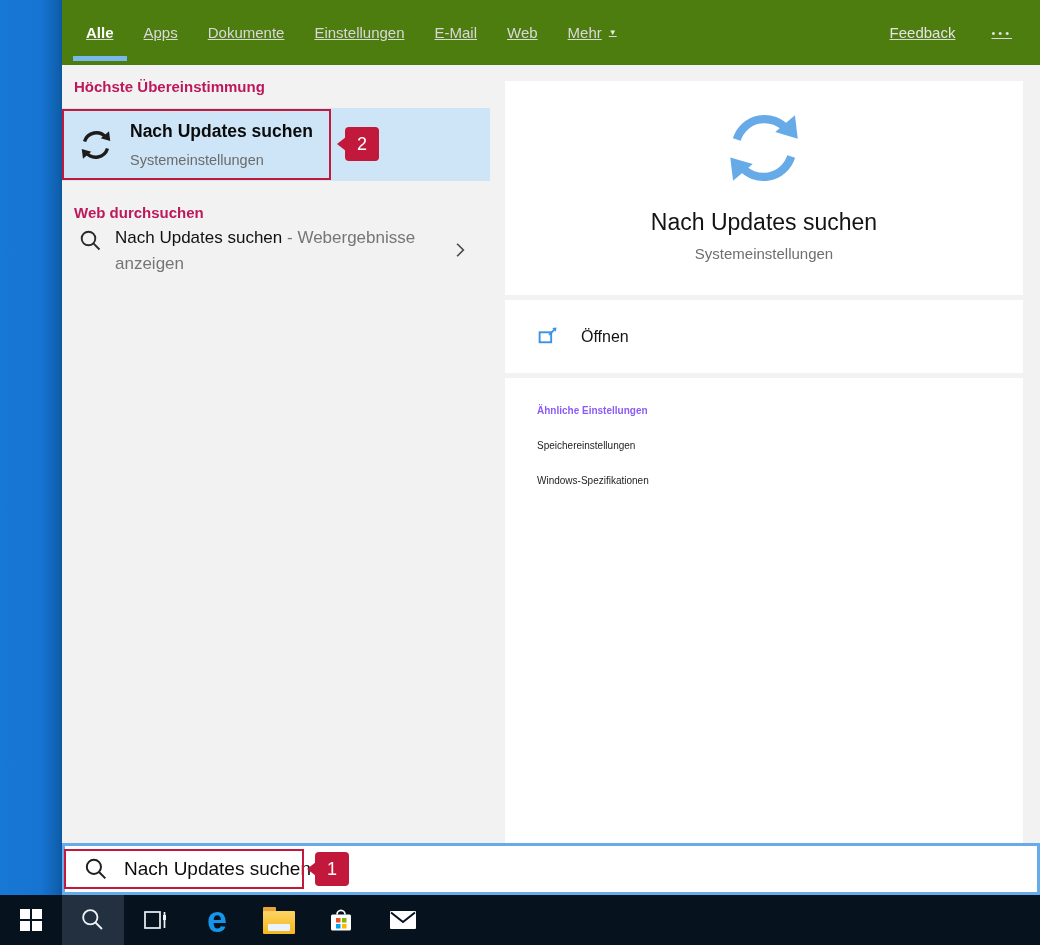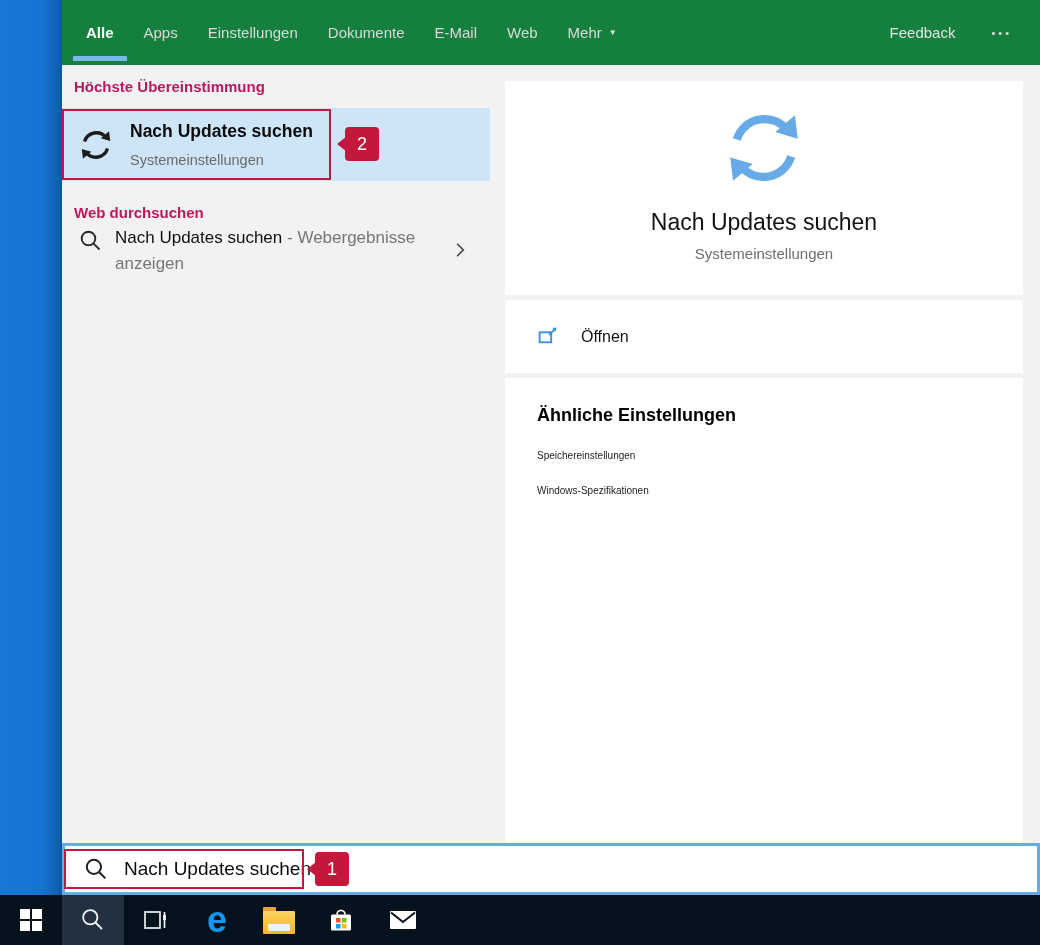--- a/index.html
+++ b/index.html
@@ -11,8 +11,8 @@
     background:linear-gradient(to right,#1878d6 0%,#1673d1 68%,#0f60ae 94%,#0c57a0 100%); }
 
   
-  .topbar { position:absolute; left:62px; top:0; width:978px; height:65px; background:#15803d;
-    display:flex; align-items:center; padding:0 28px 0 24px; color:#d9d9d9; font-size:15px; }
+  .topbar { position:absolute; left:62px; top:0; width:978px; height:65px; background:#4d7c0f;
+    display:flex; align-items:center; padding:0 28px 0 24px; color:#d9d9d9; font-size:15px;text-decoration:underline; }
   .tabs { display:flex; gap:30px; height:100%; align-items:center; }
   .tab { position:relative; height:100%; display:flex; align-items:center; cursor:default; white-space:nowrap; }
   .tab.active { color:#ffffff; font-weight:bold; }

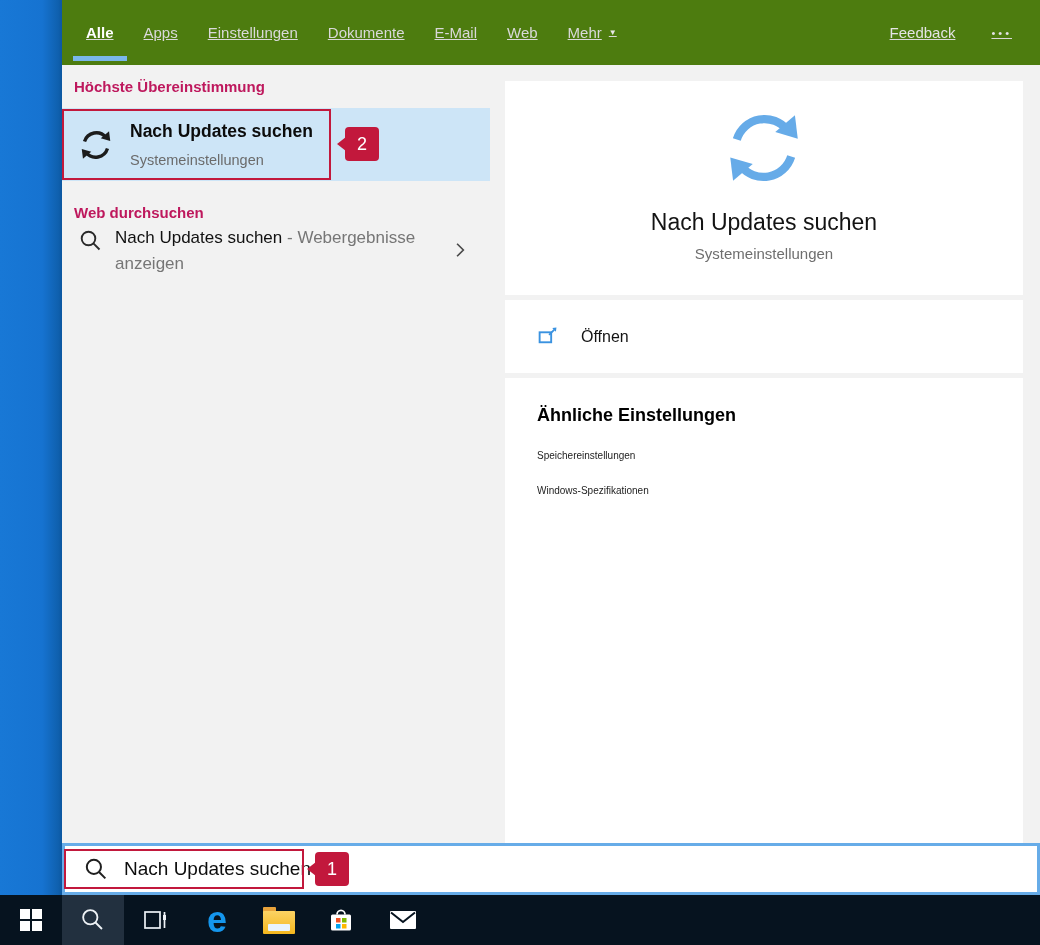--- a/index.html
+++ b/index.html
@@ -88,8 +88,8 @@
     <div class="tabs">
       <div class="tab active">Alle</div>
       <div class="tab">Apps</div>
+      <div class="tab">Dokumente</div>
       <div class="tab">Einstellungen</div>
-      <div class="tab">Dokumente</div>
       <div class="tab">E-Mail</div>
       <div class="tab">Web</div>
       <div class="tab">

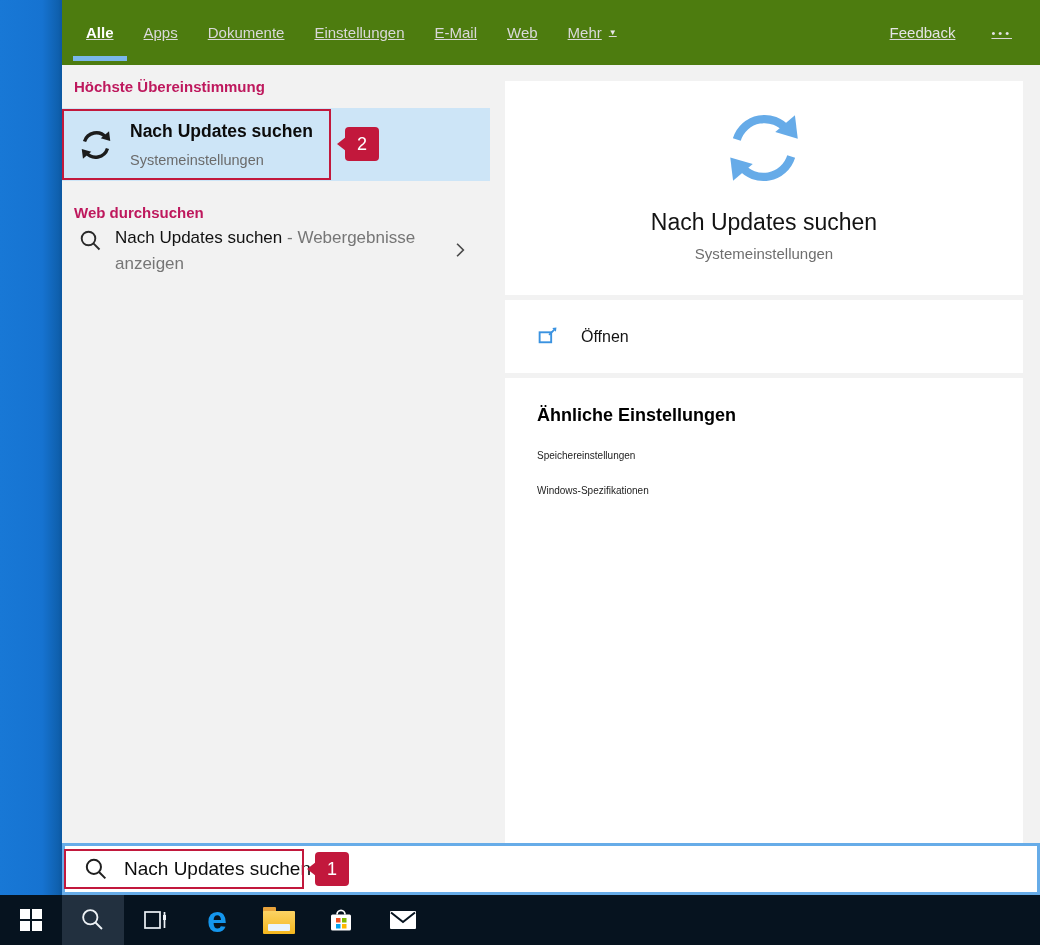--- a/index.html
+++ b/index.html
@@ -53,7 +53,7 @@
   .card-open { top:235px; height:73px; display:flex; align-items:center; padding-left:32px; }
   .open-label { margin-left:23px; font-size:16px; color:#131313; }
   .card-related { top:313px; height:465px; padding:27px 0 0 32px; }
-  .related-header { font-size:18px; font-weight:bold; color:#000000; }
+  .related-header { font-size:10px; font-weight:bold; color:#8b5cf6; }
   .related-item { margin-top:24px; font-size:10px; color:#1d1d1d; }
 
   

